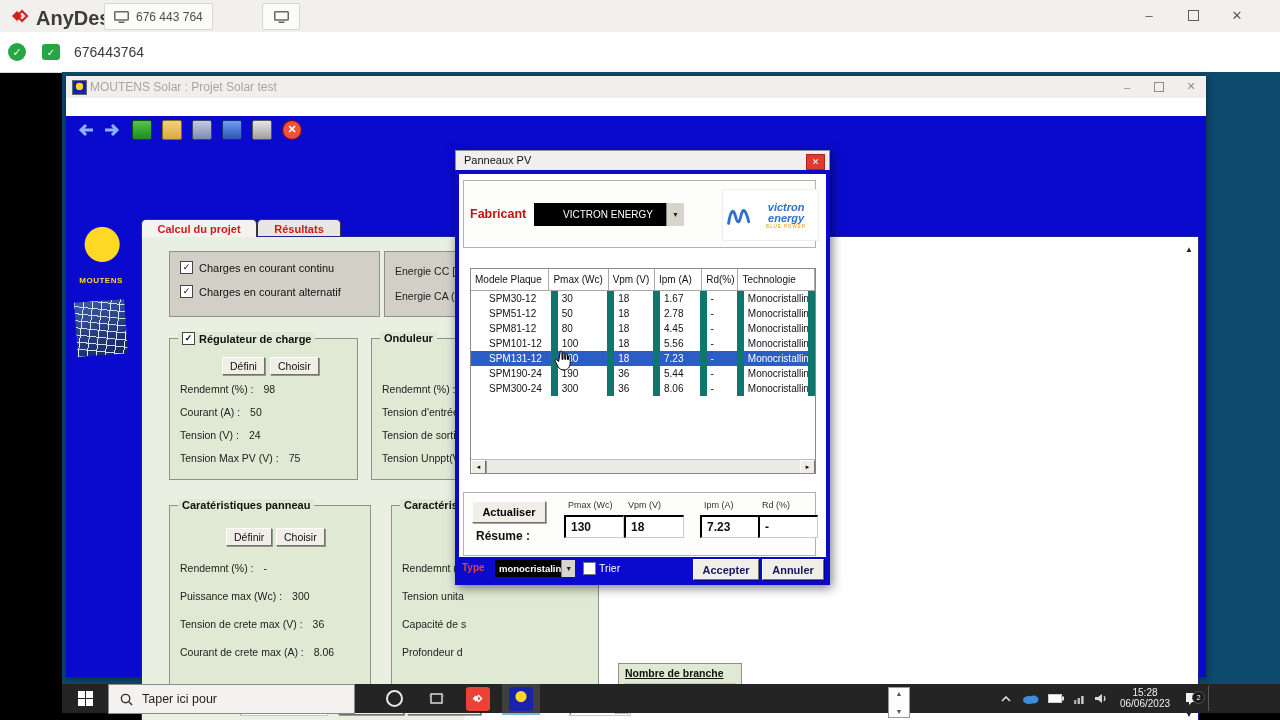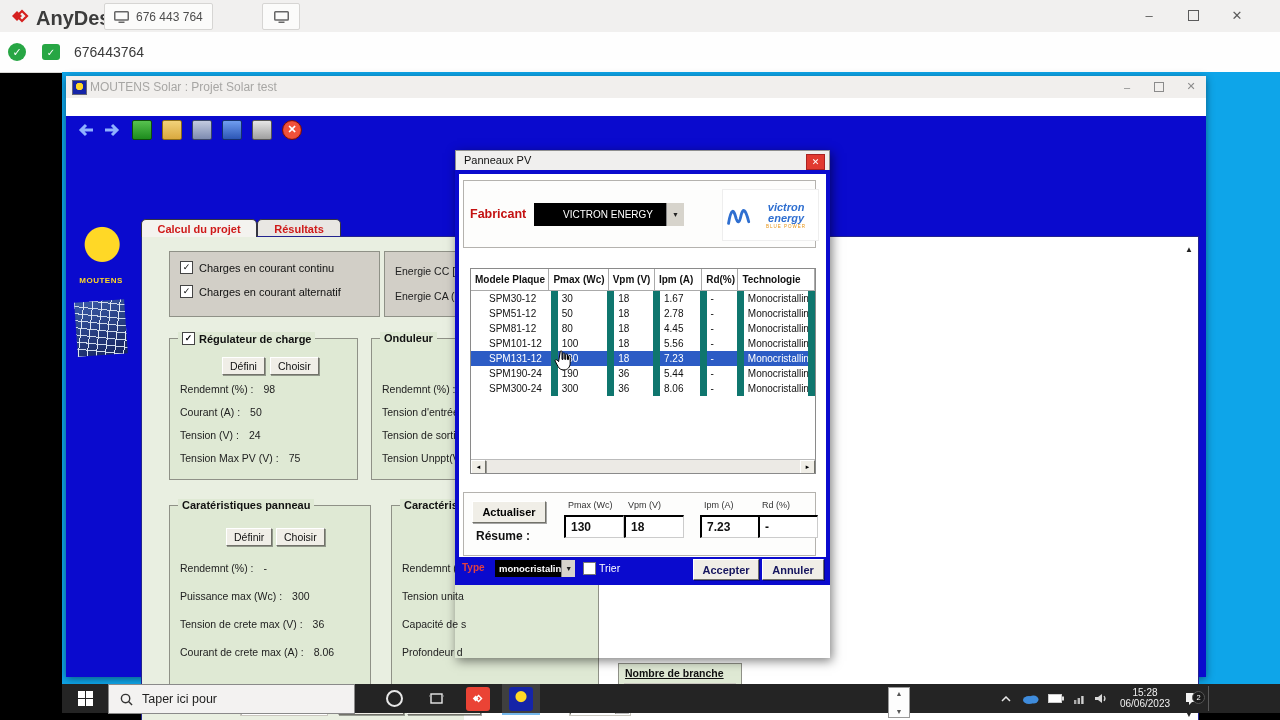--- a/index.html
+++ b/index.html
@@ -20,7 +20,7 @@
   .adicon.dim{color:#c7c6c4;}
   .adicon.active:after{content:"";position:absolute;left:1px;right:1px;bottom:-6px;height:2px;background:#d5423b;}
   
-  #desktop{left:62px;top:72px;width:1218px;height:641px;background:#0ea5e9;}
+  #desktop{left:62px;top:72px;width:1218px;height:641px;background:#0c4a6e;}
   
   #appwin{left:4px;top:4px;width:1140px;height:601px;background:#fff;box-shadow:0 2px 8px rgba(0,0,0,.45);}
   #app-titlebar{left:0;top:0;right:0;height:22px;background:#f1efed;}

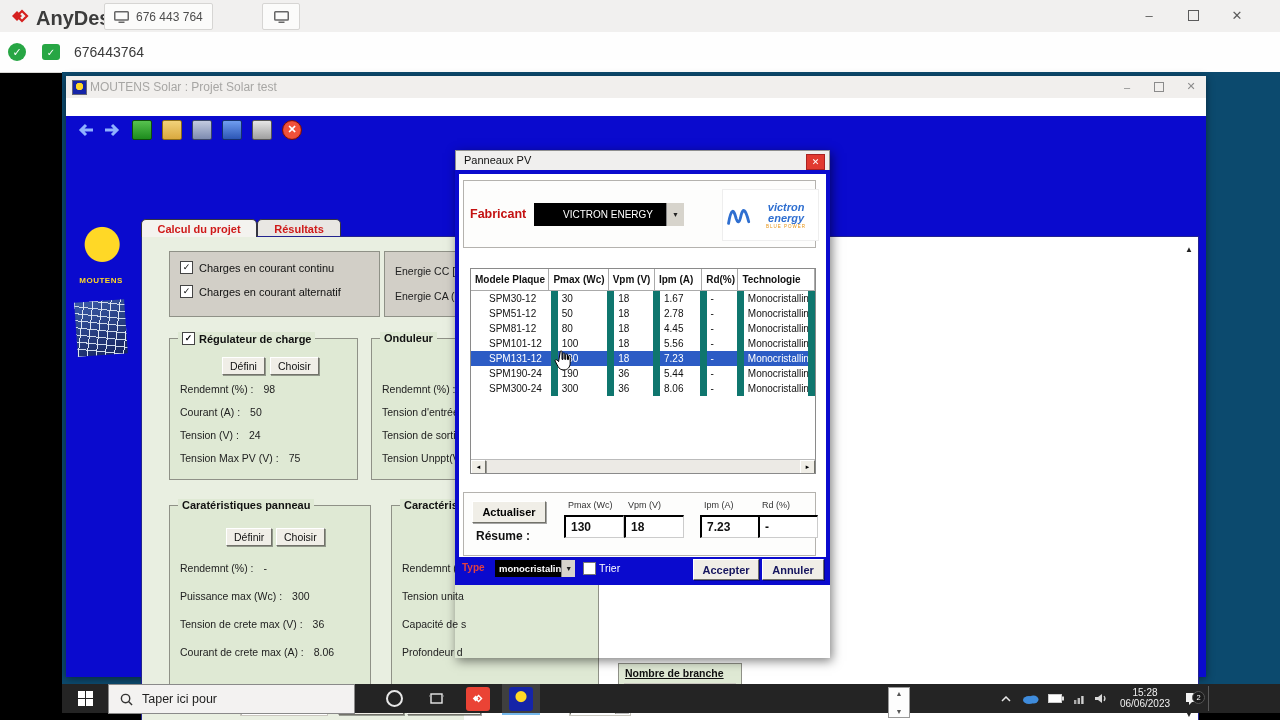--- a/index.html
+++ b/index.html
@@ -57,7 +57,7 @@
   .spin .ud{width:13px;height:100%;display:flex;flex-direction:column;border-left:1px solid #9a988f;}
   .spin .ud div{flex:1;background:#efede6;font-size:5px;line-height:7px;text-align:center;color:#333;border-bottom:1px solid #bbb;}
   
-  #dlg{left:455px;top:150px;width:375px;height:508px;z-index:50;box-shadow:2px 3px 10px rgba(0,0,0,.5);}
+  #dlg{left:455px;top:150px;width:375px;height:435px;z-index:50;box-shadow:2px 3px 10px rgba(0,0,0,.5);}
   #dlg-titlebar{left:0;top:0;right:0;height:20px;background:#f0efee;border:1px solid #8f8f8f;border-bottom:none;}
   #dlg-title{left:8px;top:3px;font-size:11px;color:#111;}
   #dlg-close{right:4px;top:3px;width:17px;height:14px;background:#e13a30;color:#fff;font-size:9px;display:flex;align-items:center;justify-content:center;border:1px solid #a22;}

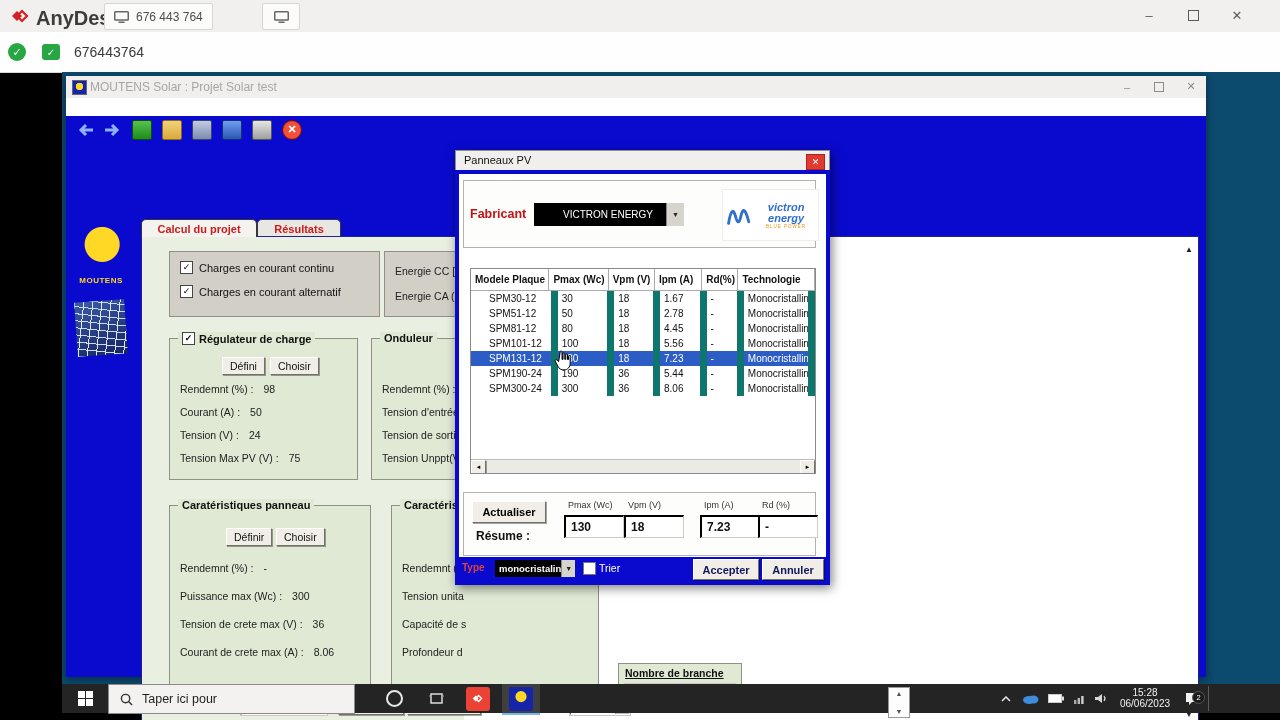--- a/index.html
+++ b/index.html
@@ -73,7 +73,7 @@
   
   #pv-table{left:11px;top:94px;width:344px;height:204px;border:1px solid #8a8a8a;background:#fff;overflow:hidden;}
   .trow{display:flex;height:15px;}
-  .trow.hdr{height:21px;border-bottom:1px solid #aaa;font-weight:bold;}
+  .trow.hdr{height:21px;border-bottom:1px solid #aaa;font-weight:normal;}
   .tcell{font-size:10px;color:#111;display:flex;align-items:center;padding-left:4px;border-right:7px solid #0f766e;overflow:hidden;white-space:nowrap;}
   .trow.hdr .tcell{border-right:1px solid #aaa;}
   .trow.sel{background:#2c5cc5;}

